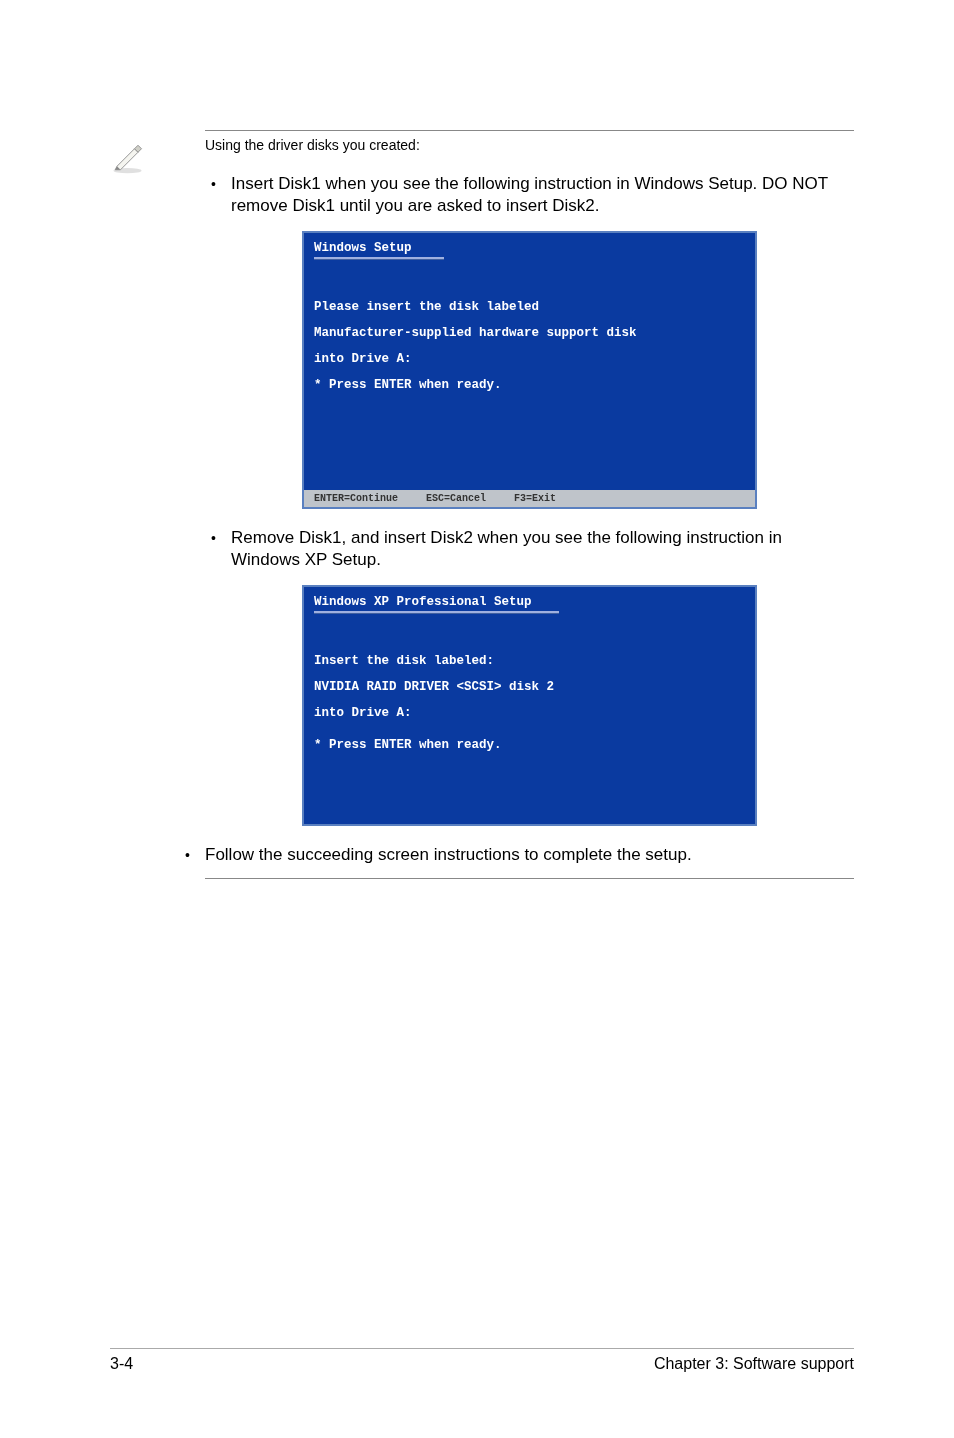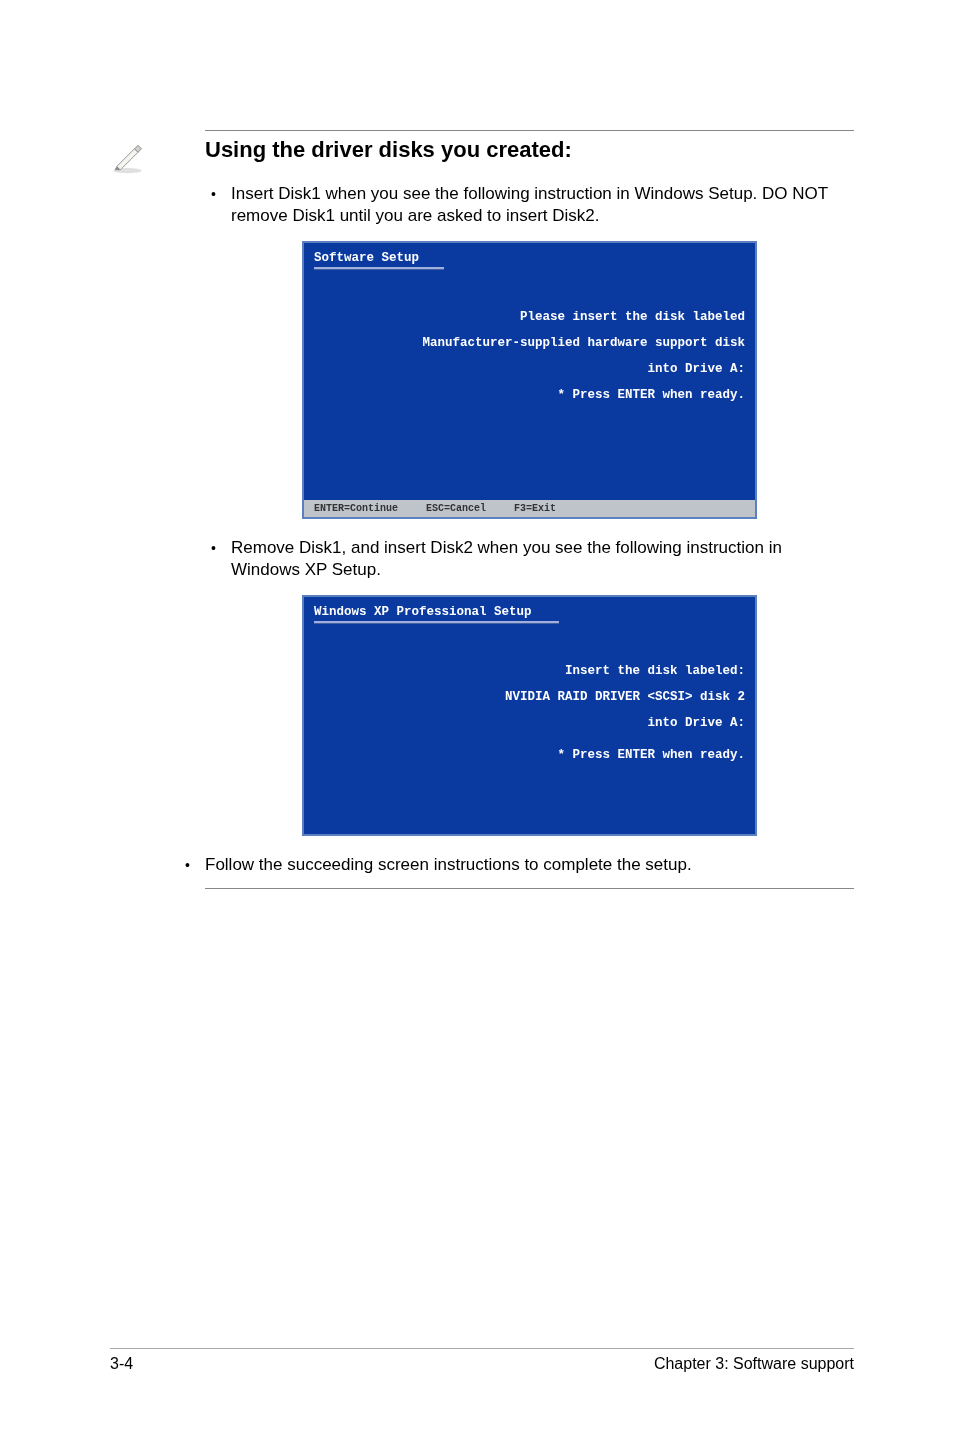--- a/index.html
+++ b/index.html
@@ -39,8 +39,8 @@
     }
 
     .note-heading {
-      font-weight: bold;
-      font-size: 22px;
+      font-weight: normal;
+      font-size: 14px;
       margin-bottom: 20px;
     }
 

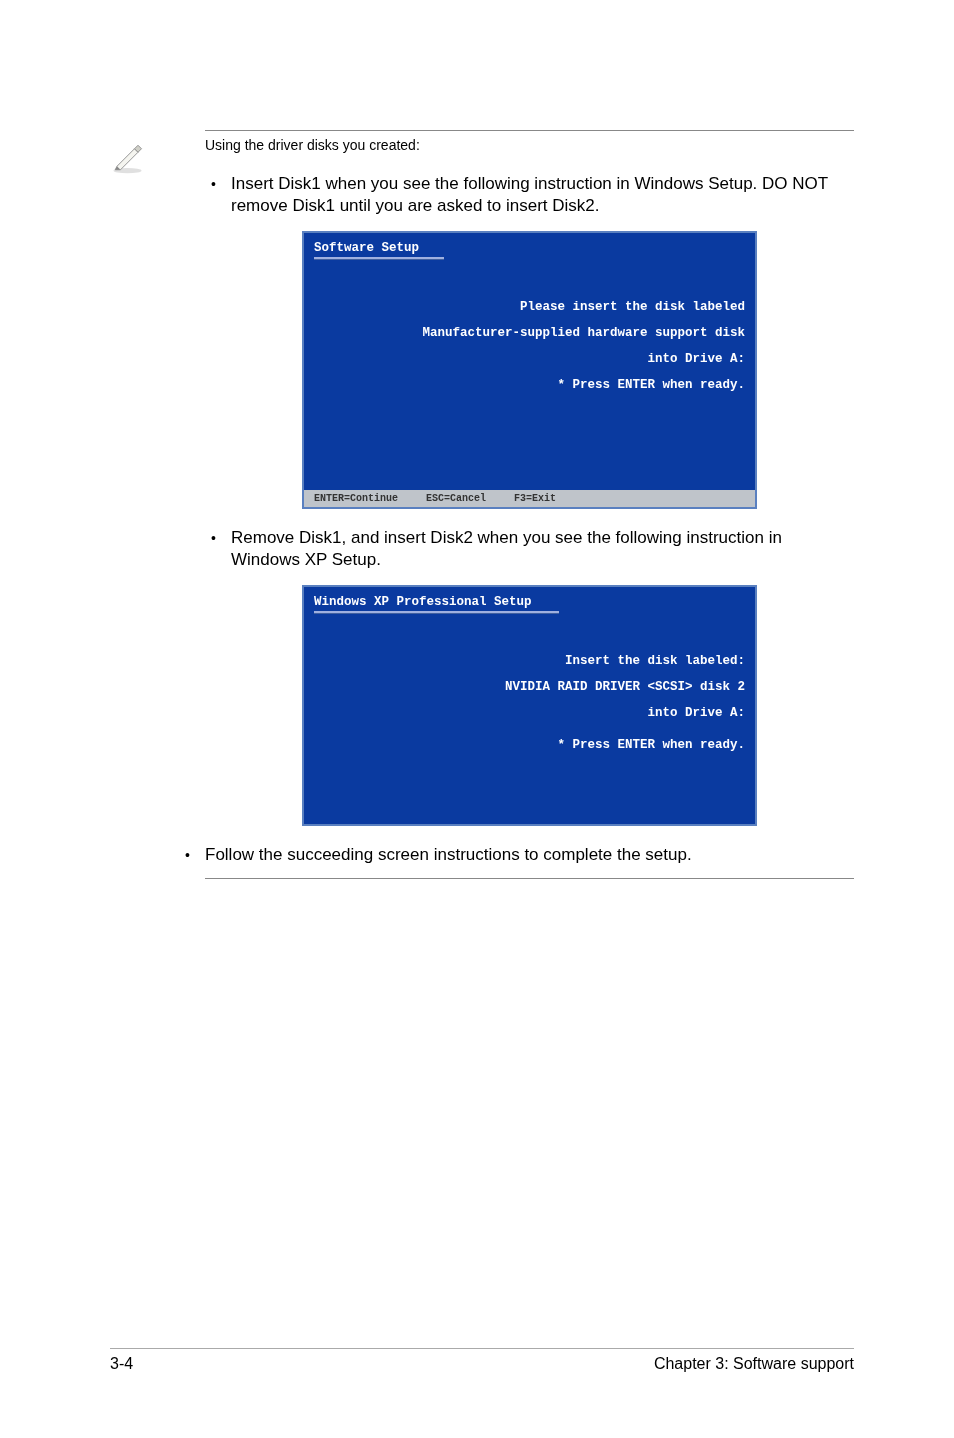--- a/index.html
+++ b/index.html
@@ -163,7 +163,7 @@
 
     <div class="terminal">
       <div class="terminal-inner">
-        <div class="terminal-title">Software Setup</div>
+        <div class="terminal-title">Windows Setup</div>
         <div class="terminal-underline"></div>
         <div class="terminal-body">
           <p>Please insert the disk labeled</p>

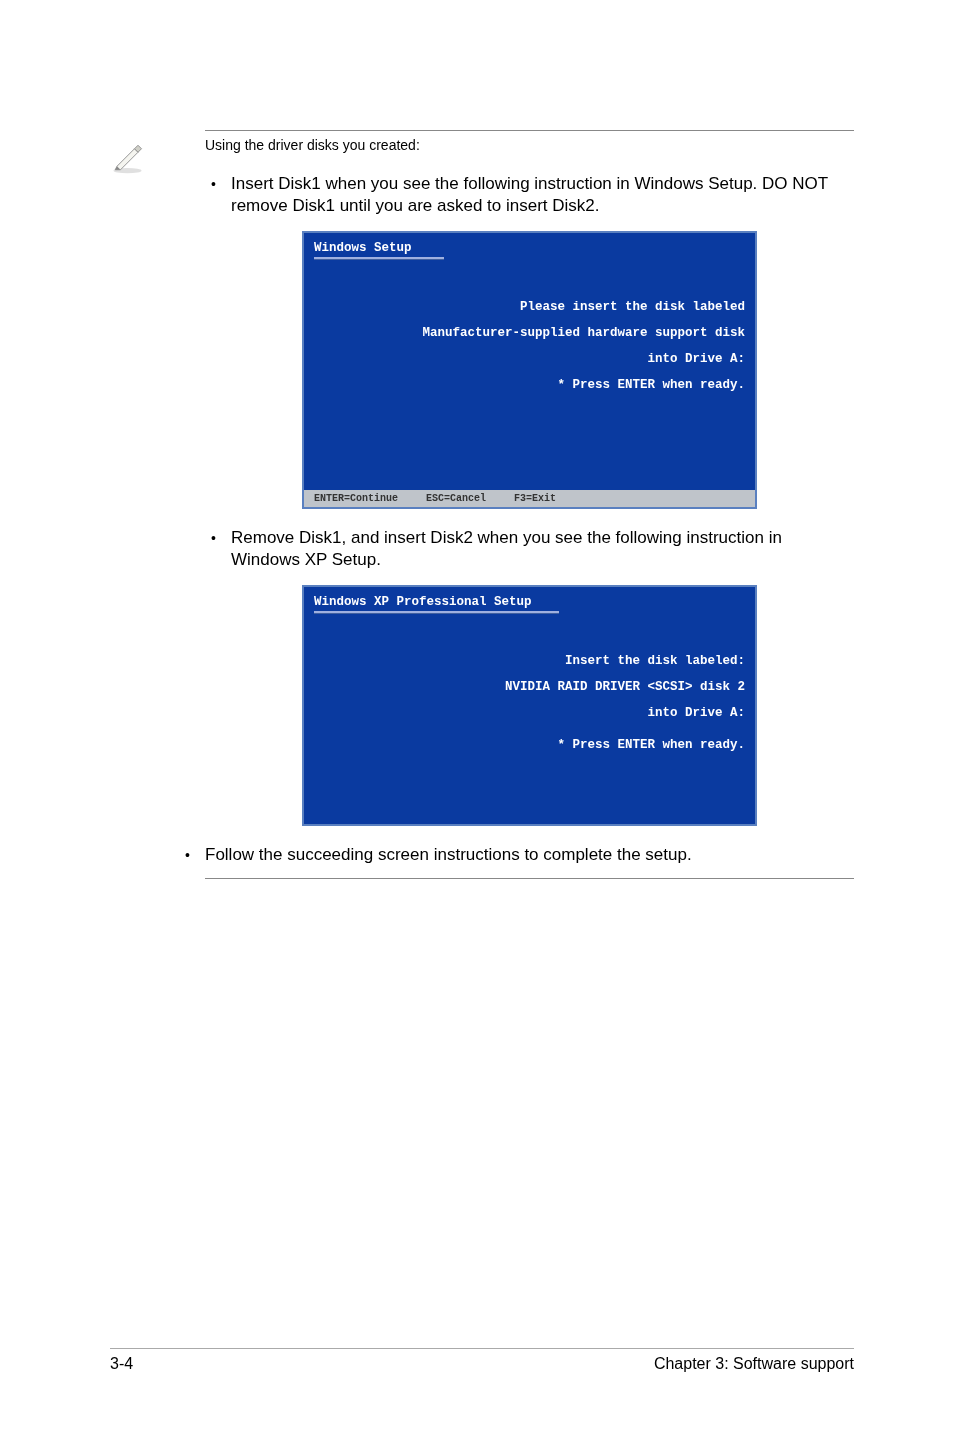--- a/index.html
+++ b/index.html
@@ -103,7 +103,7 @@
     }
 
     .terminal-body {
-      text-align: right;
+      text-align: left;
       min-height: 190px;
     }
 

